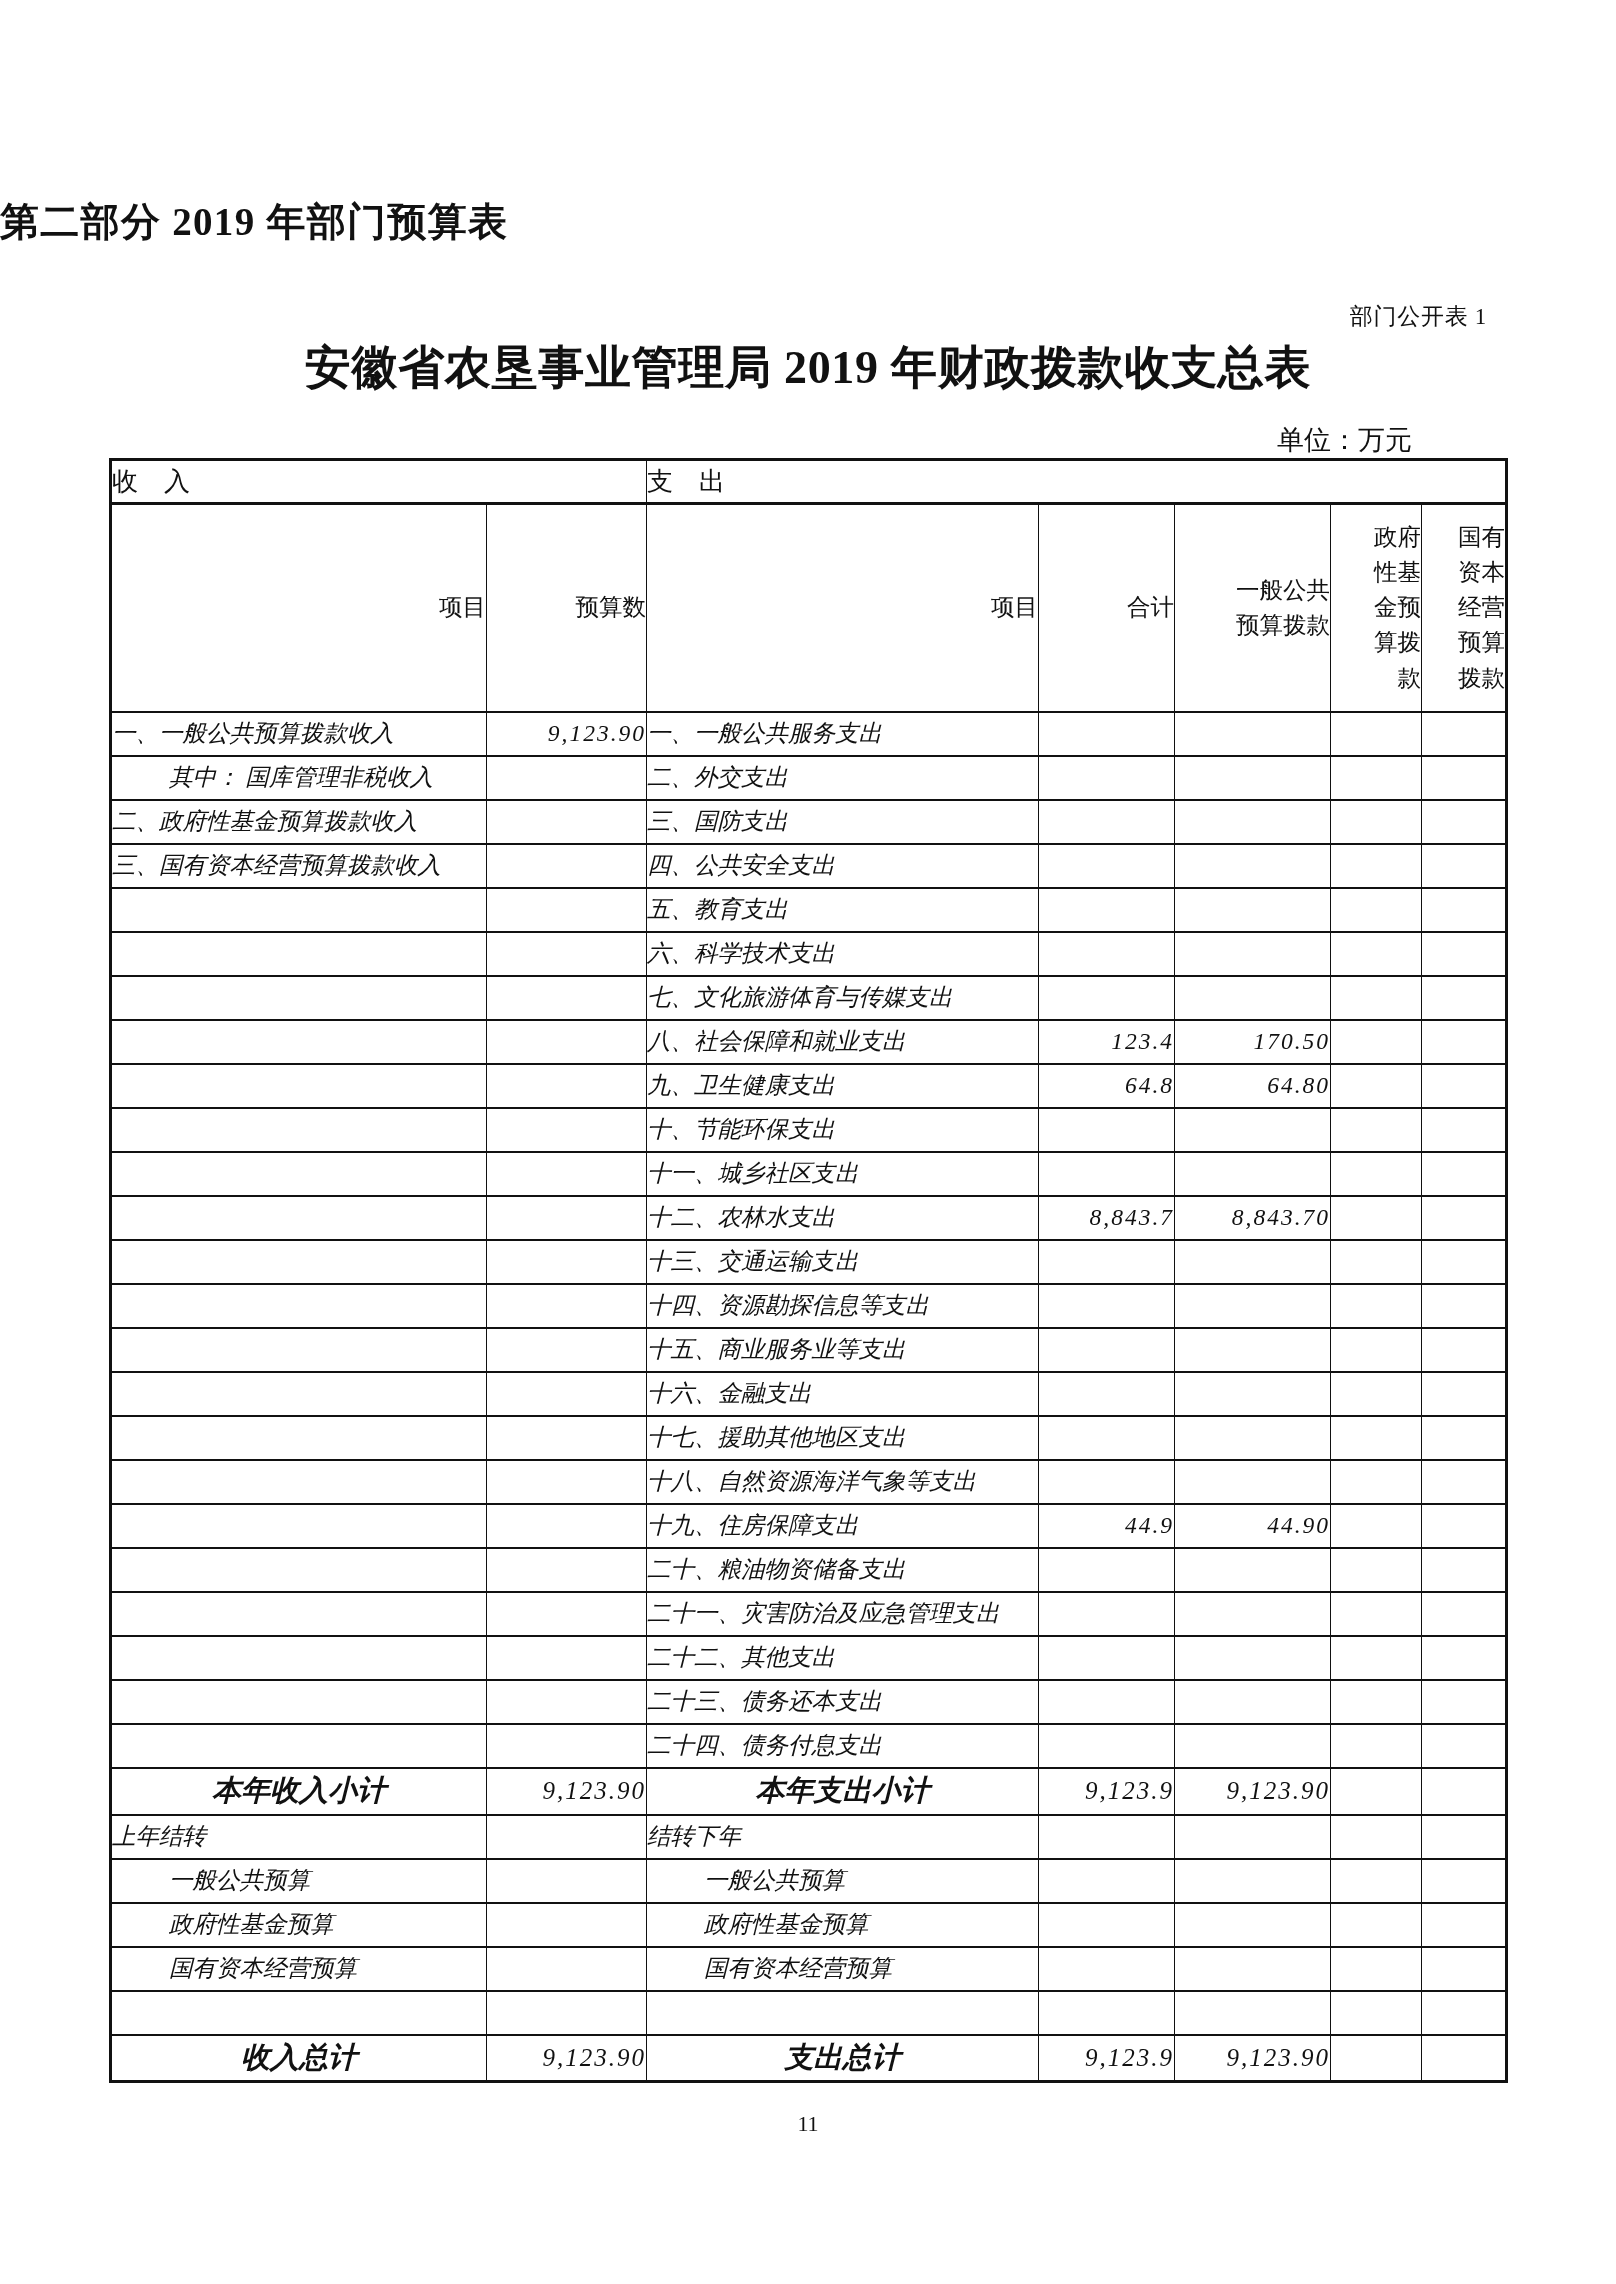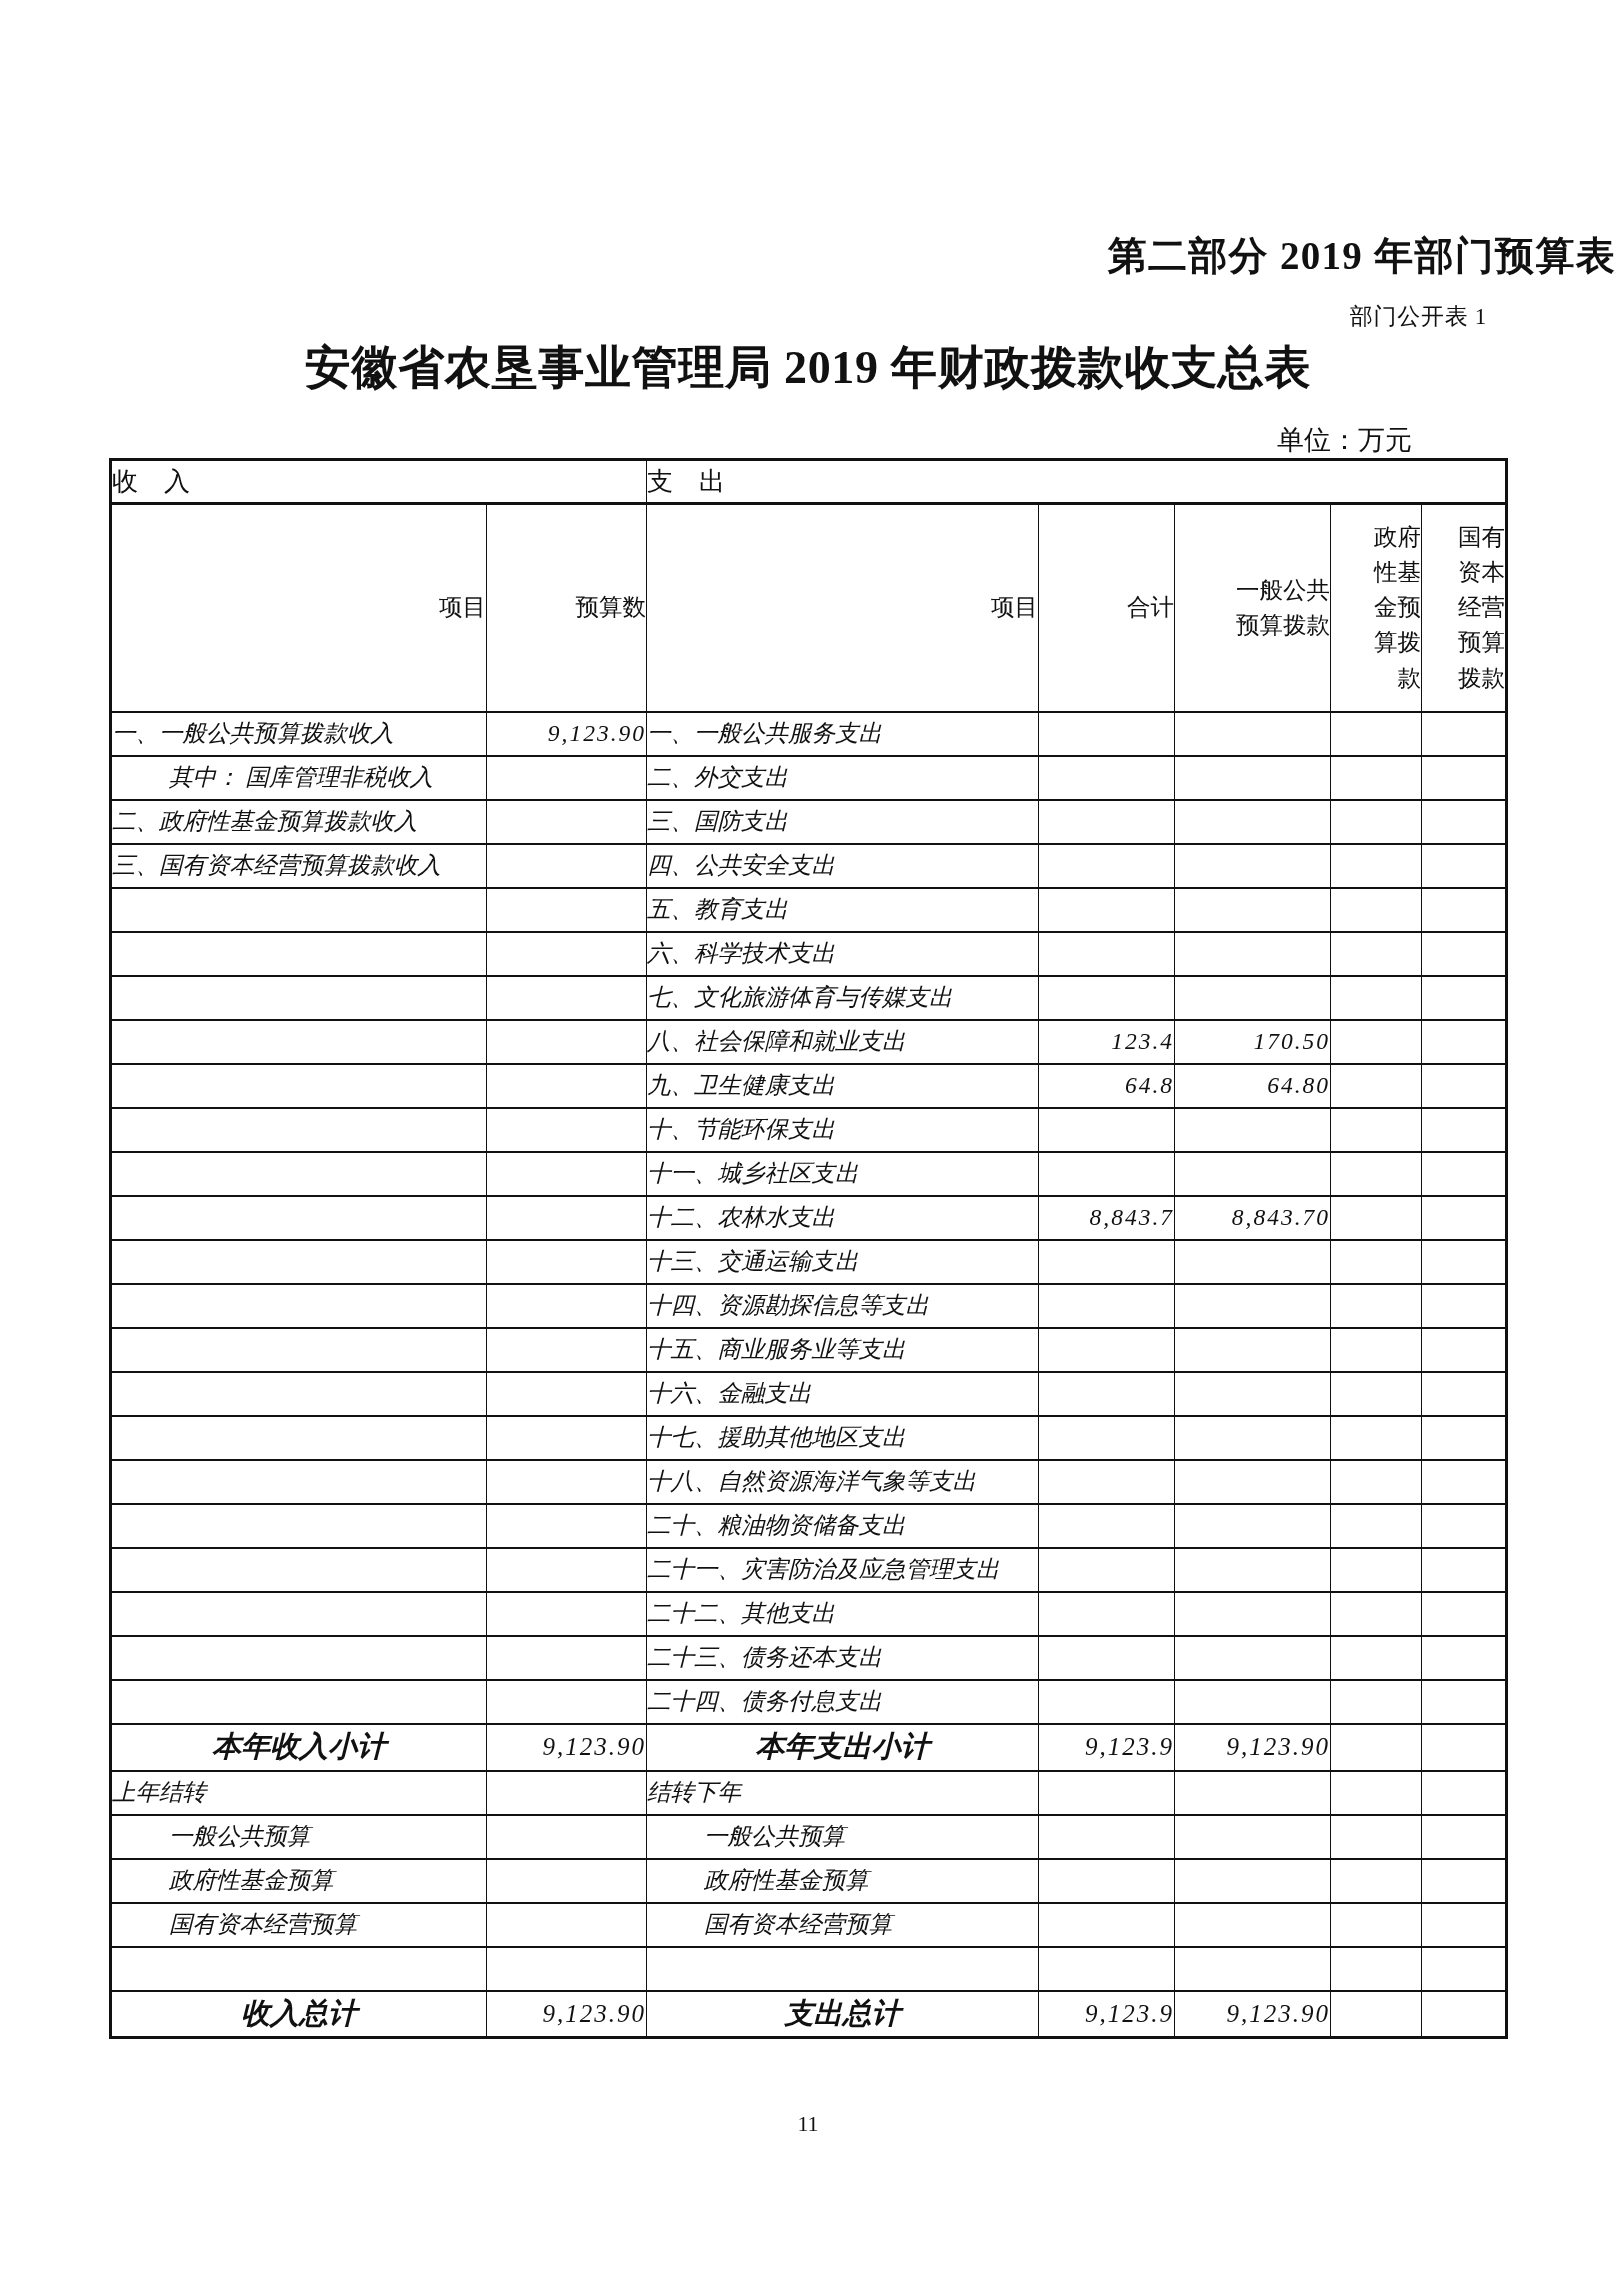--- a/index.html
+++ b/index.html
@@ -14,8 +14,8 @@
 
   .section-title {
     position: absolute; top: 195px; left: 0; width: 100%;
-    text-align: right;
-    font-size: 39px; font-weight: 700; letter-spacing: 1.3px; margin-top: 34px;
+    text-align: left;
+    font-size: 39px; font-weight: 700; letter-spacing: 1.3px;
   }
   .table-label {
     position: absolute; top: 301px; right: 129px;

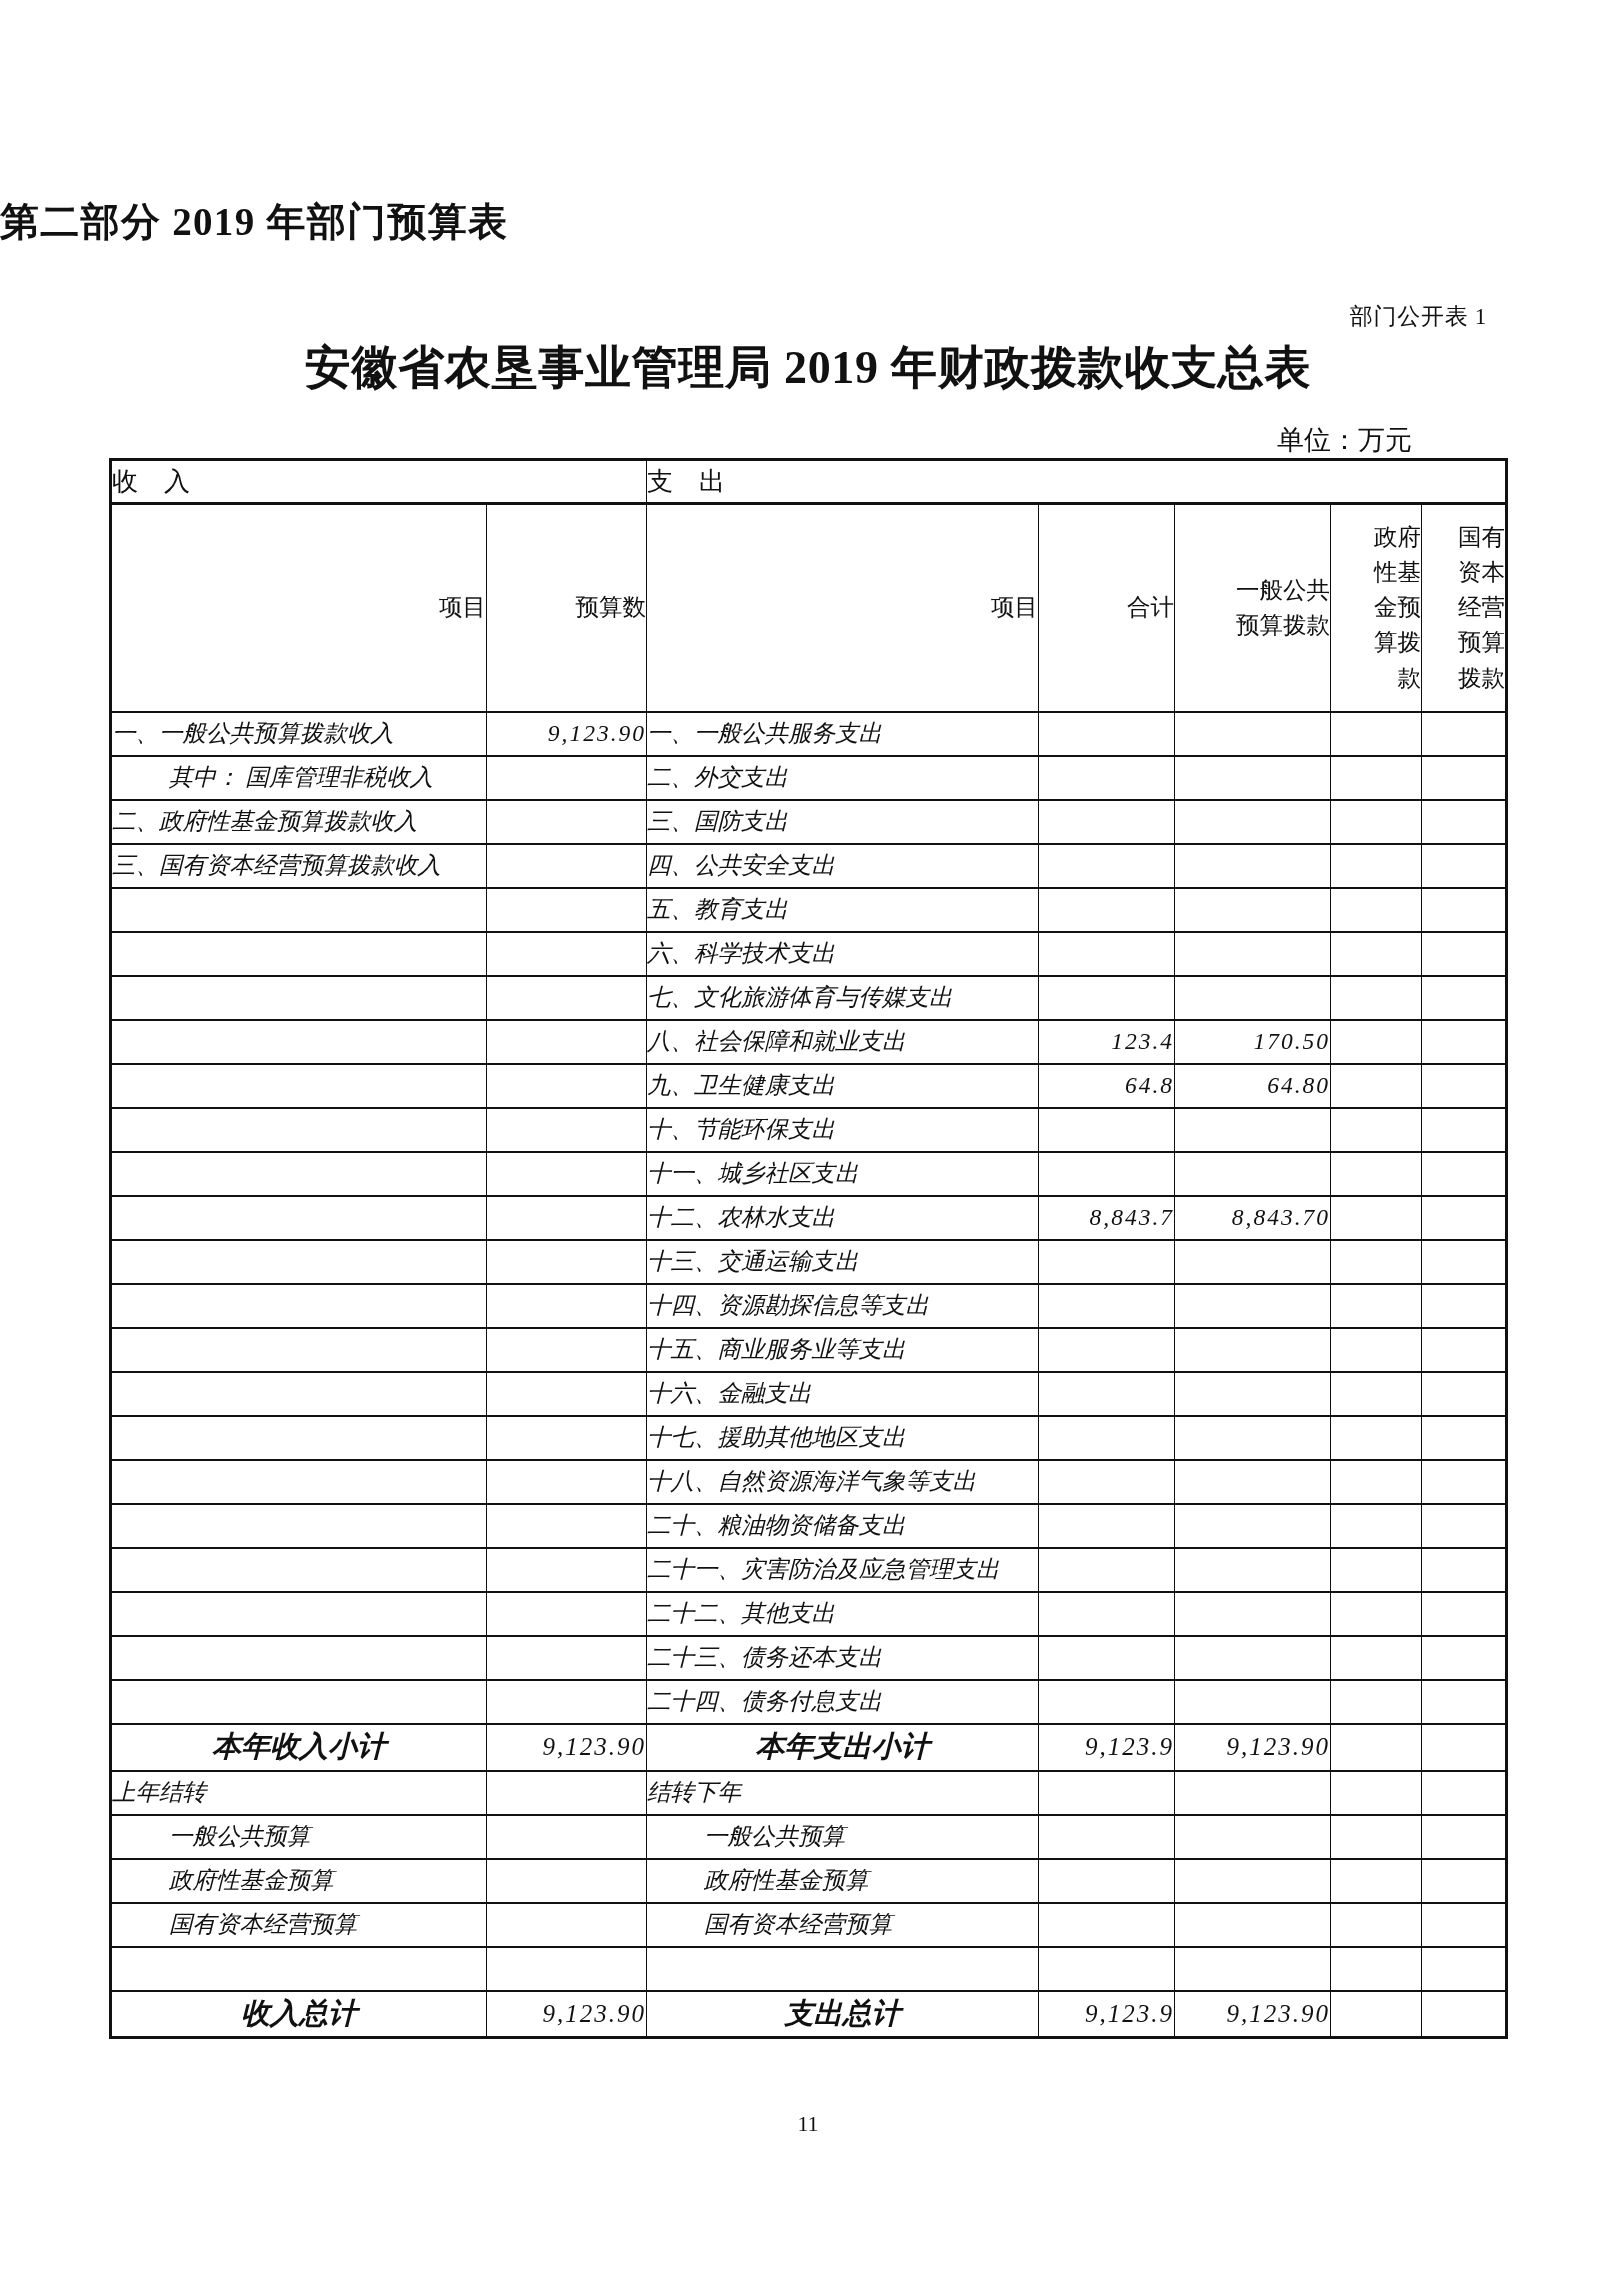--- a/index.html
+++ b/index.html
@@ -289,6 +289,15 @@
       <tr>
     <td class="item"></td>
     <td class="num"></td>
+    <td class="item">十九、住房保障支出</td>
+    <td class="num">44.9</td>
+    <td class="num">44.90</td>
+    <td class="num"></td>
+    <td class="num"></td>
+  </tr>
+      <tr>
+    <td class="item"></td>
+    <td class="num"></td>
     <td class="item">二十、粮油物资储备支出</td>
     <td class="num"></td>
     <td class="num"></td>

